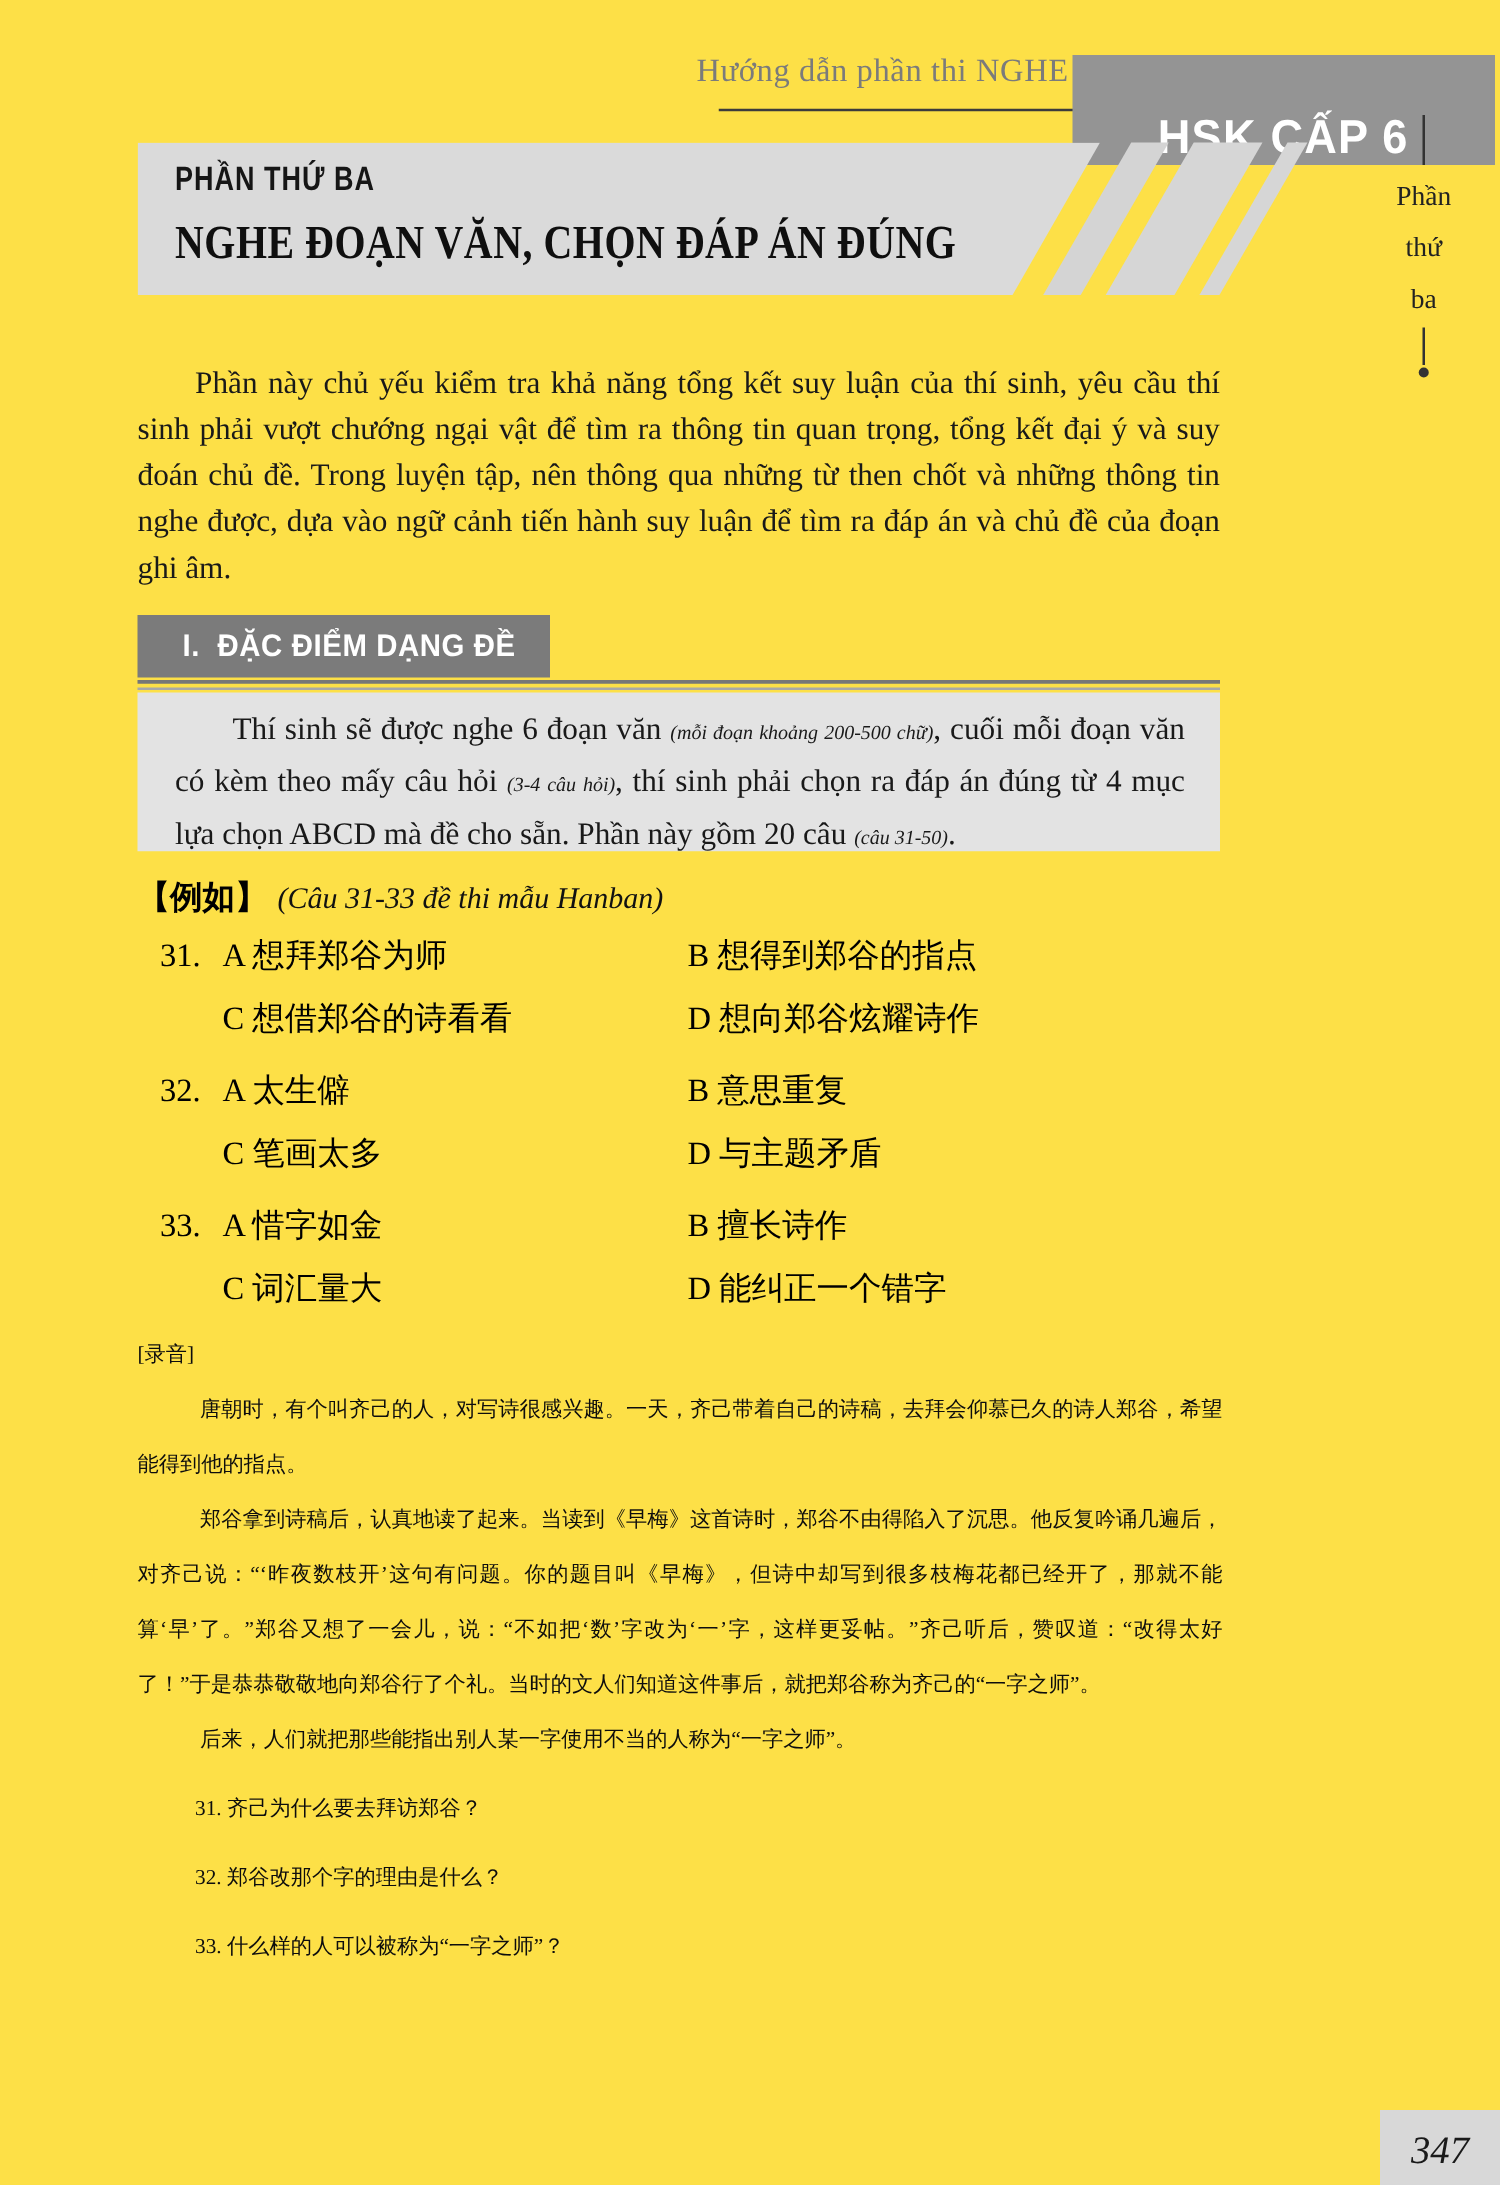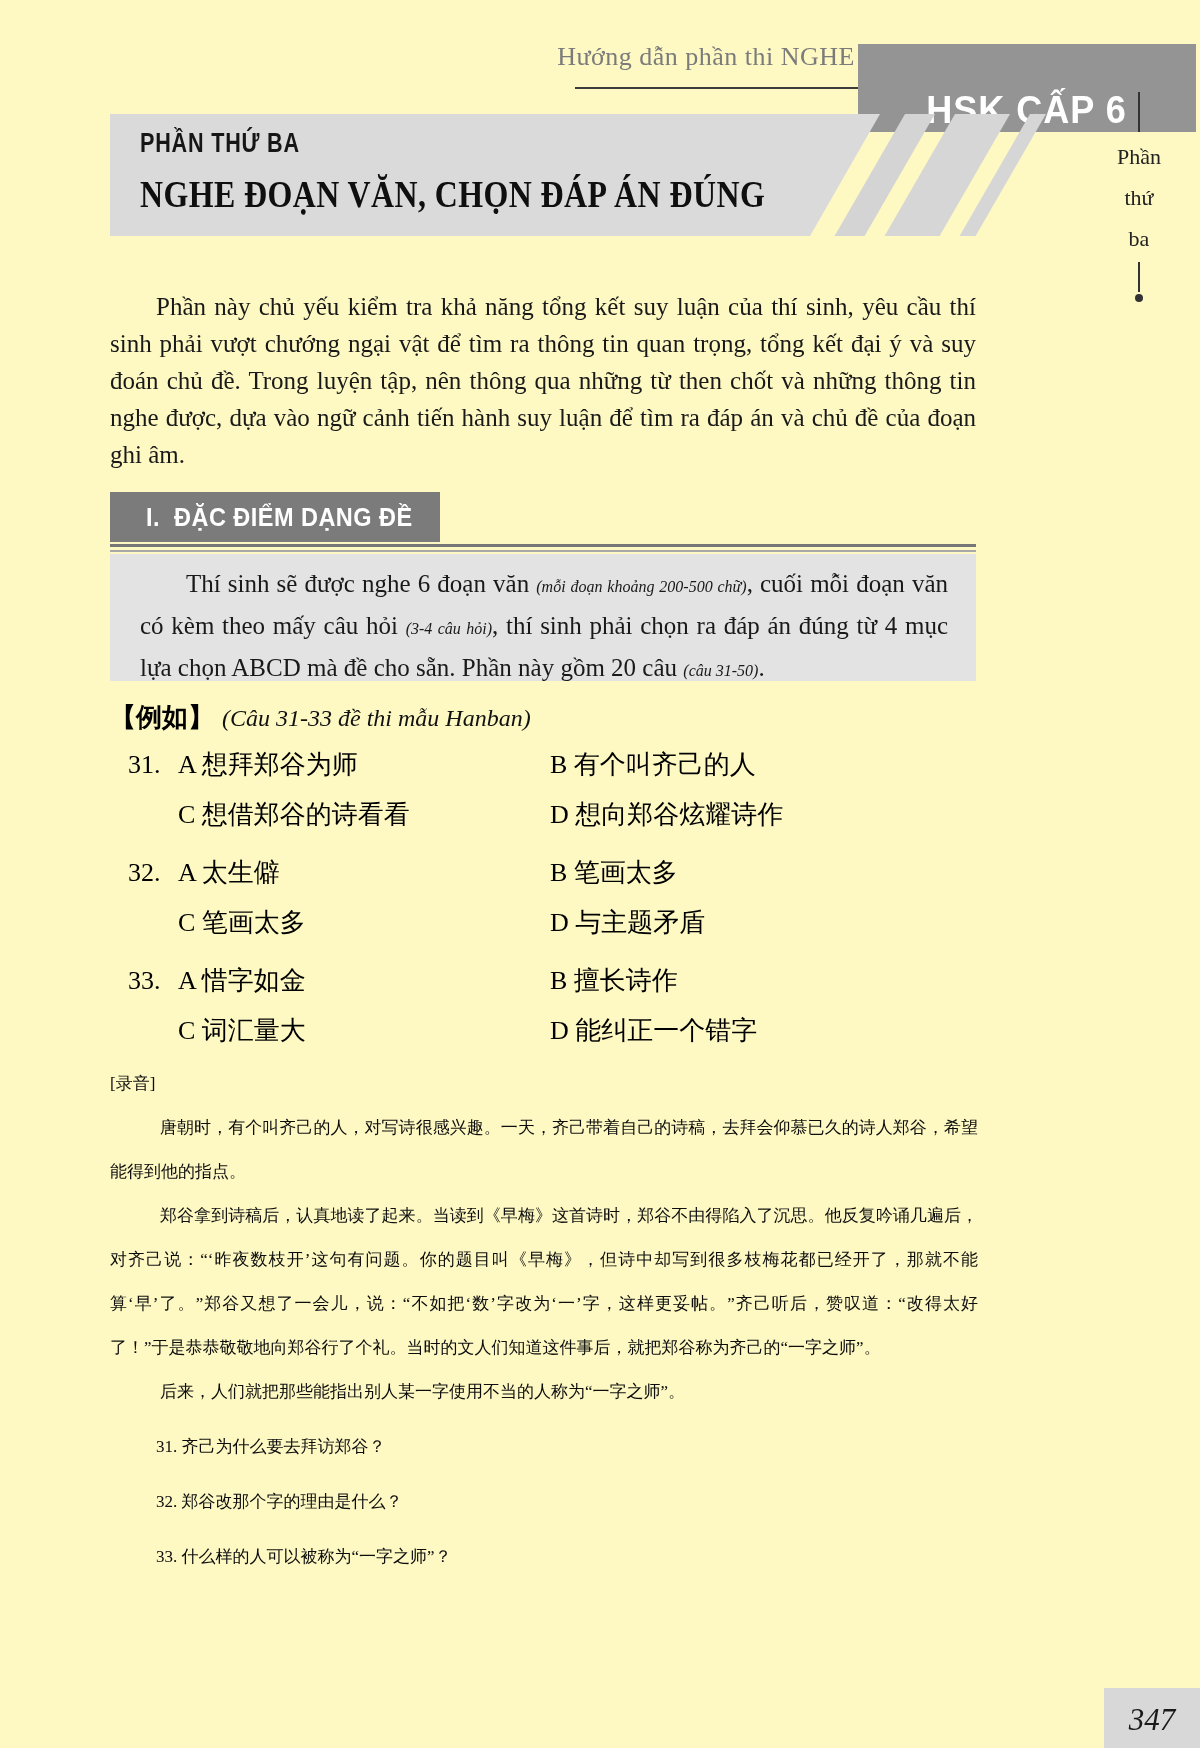--- a/index.html
+++ b/index.html
@@ -3,7 +3,7 @@
 <meta charset="utf-8">
 <style>
   html,body{margin:0;padding:0;background:#fff;}
-  .page{position:relative;width:1200px;height:1748px;background:#fef9c3;overflow:hidden;
+  .page{position:relative;width:1200px;height:1748px;background:#fde047;overflow:hidden;
         font-family:"Liberation Serif","DejaVu Serif",serif;color:#1a1a1a;}
 
   

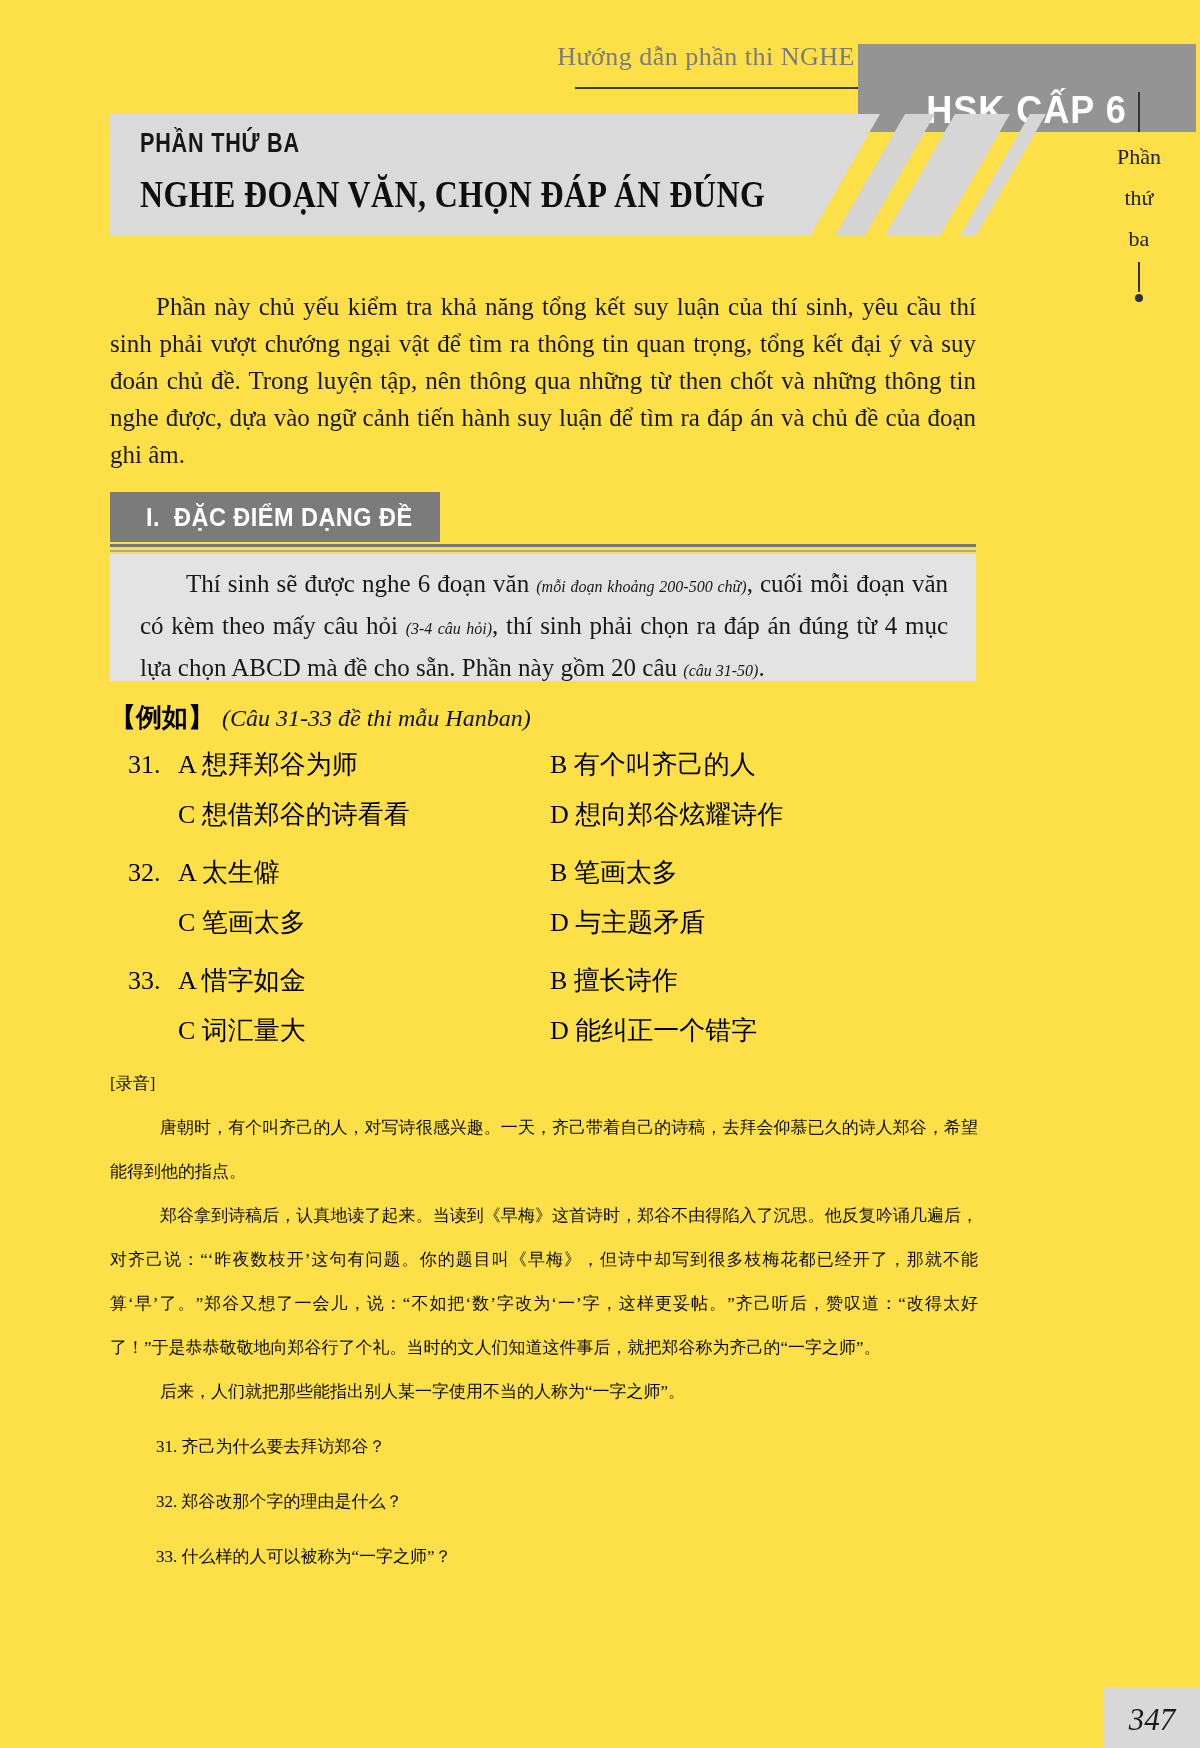--- a/index.html
+++ b/index.html
@@ -126,7 +126,7 @@
       <span class="q-no">31.</span>
       <div class="q-opts">
         <span>A 想拜郑谷为师</span>
-        <span>B 有个叫齐己的人</span>
+        <span>B 想得到郑谷的指点</span>
         <span>C 想借郑谷的诗看看</span>
         <span>D 想向郑谷炫耀诗作</span>
       </div>

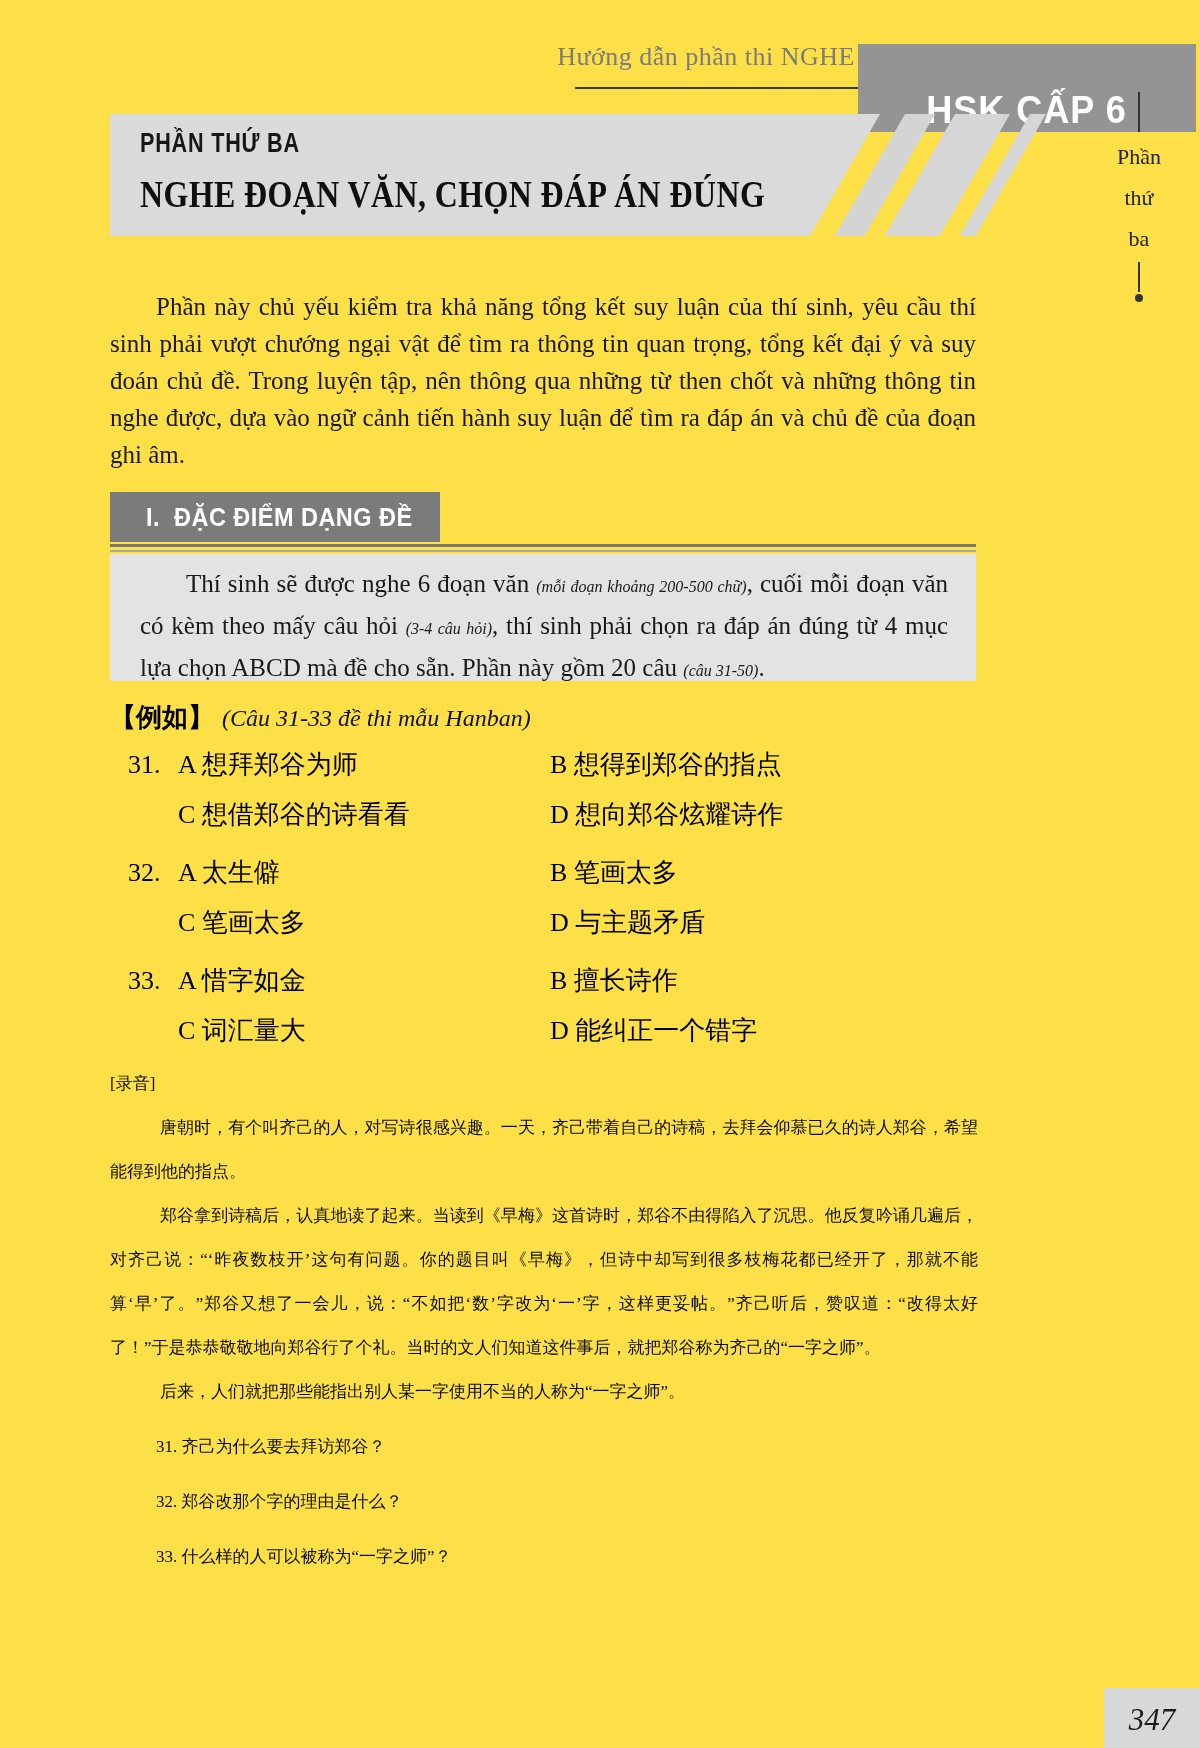--- a/index.html
+++ b/index.html
@@ -135,7 +135,7 @@
       <span class="q-no">32.</span>
       <div class="q-opts">
         <span>A 太生僻</span>
-        <span>B 笔画太多</span>
+        <span>B 意思重复</span>
         <span>C 笔画太多</span>
         <span>D 与主题矛盾</span>
       </div>

